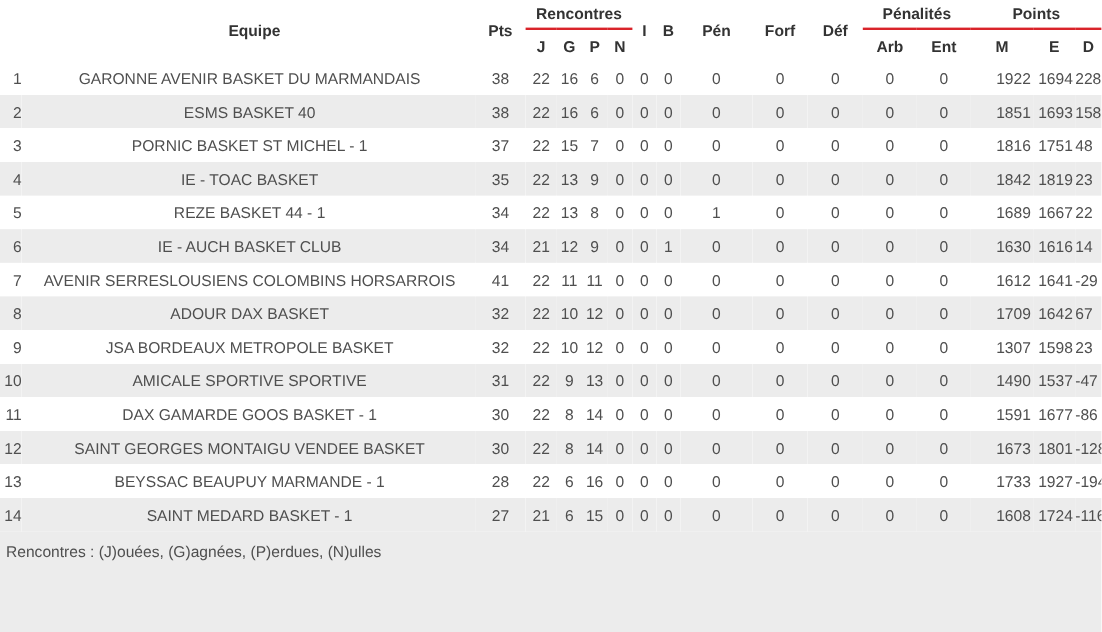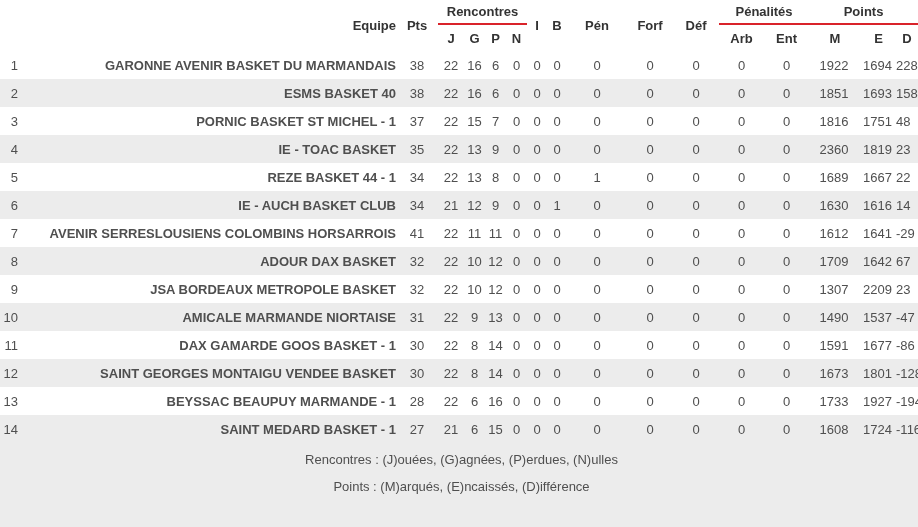--- a/index.html
+++ b/index.html
@@ -18,7 +18,7 @@
   thead tr.h1 th{height:23px;margin-top:44px;}
   thead tr.h2 th{height:26px;}
   th.group{border-bottom:2px solid var(--red);}
-  .th-equipe{text-align:right;padding-left:28px;}
+  .th-equipe{text-align:center;padding-left:28px;}
   tbody td{
     height:28px;font-size:13px;color:var(--body-text);
     padding:0;white-space:nowrap;overflow:hidden;vertical-align:middle;text-align:center;

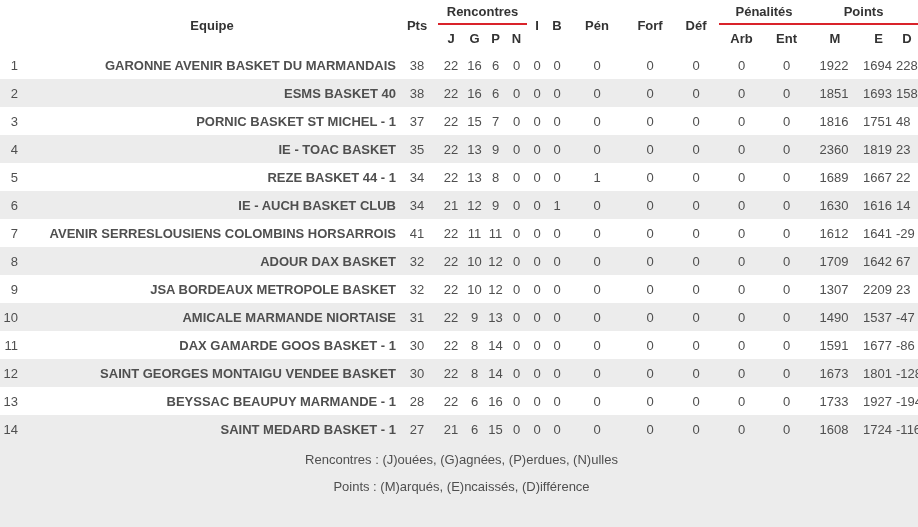--- a/index.html
+++ b/index.html
@@ -25,7 +25,7 @@
   }
   tbody tr:nth-child(even){background:var(--alt);}
   td.c-rank{text-align:right;}
-  td.c-team{text-align:right;padding-left:2px;font-weight:bold;}
+  td.c-team{text-align:center;padding-left:2px;}
   td.c-m,td.c-e{text-align:center;padding-right:2px;}
   td.c-d{text-align:center;padding-right:18px;}
   .notes{

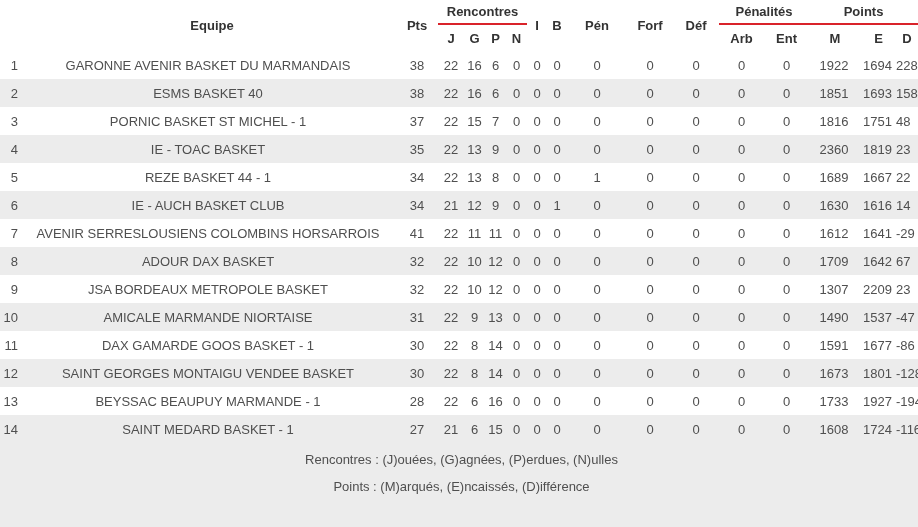--- a/index.html
+++ b/index.html
@@ -26,7 +26,7 @@
   tbody tr:nth-child(even){background:var(--alt);}
   td.c-rank{text-align:right;}
   td.c-team{text-align:center;padding-left:2px;}
-  td.c-m,td.c-e{text-align:center;padding-right:2px;}
+  td.c-m,td.c-e{text-align:right;padding-right:2px;}
   td.c-d{text-align:center;padding-right:18px;}
   .notes{
     background:var(--alt);height:85px;box-sizing:border-box;

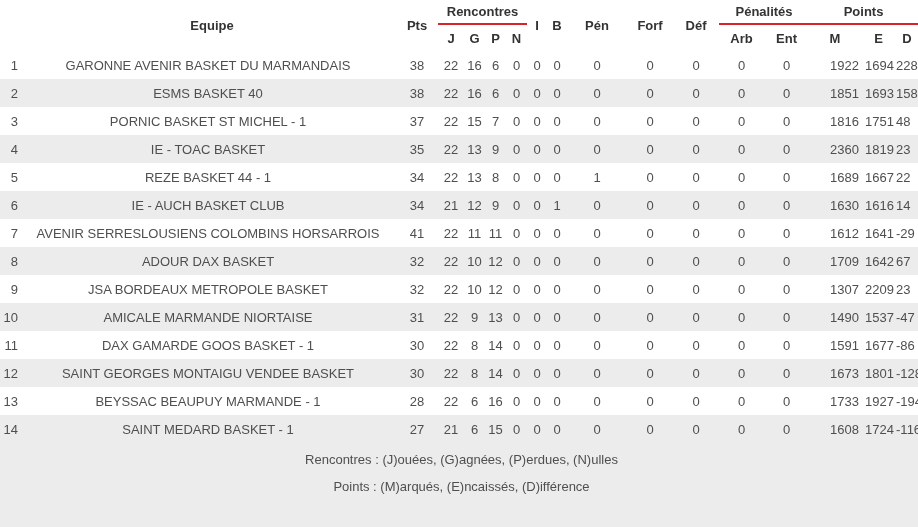--- a/index.html
+++ b/index.html
@@ -154,7 +154,7 @@
         <td class="c-def">0</td>
         <td class="c-arb">0</td>
         <td class="c-ent">0</td>
-        <td class="c-m">2360</td>
+        <td class="c-m">1842</td>
         <td class="c-e">1819</td>
         <td class="c-d">23</td>
       </tr>

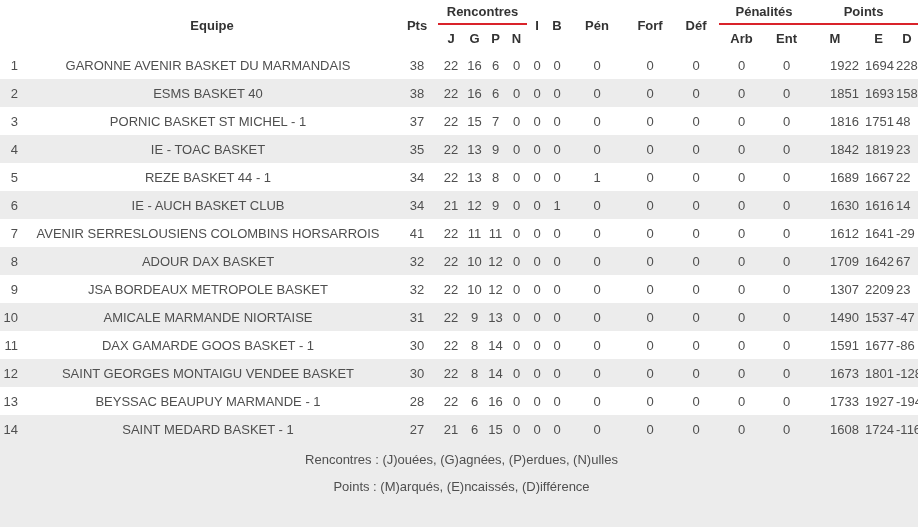--- a/index.html
+++ b/index.html
@@ -250,7 +250,7 @@
         <td class="c-arb">0</td>
         <td class="c-ent">0</td>
         <td class="c-m">1307</td>
-        <td class="c-e">2209</td>
+        <td class="c-e">1598</td>
         <td class="c-d">23</td>
       </tr>
       <tr>

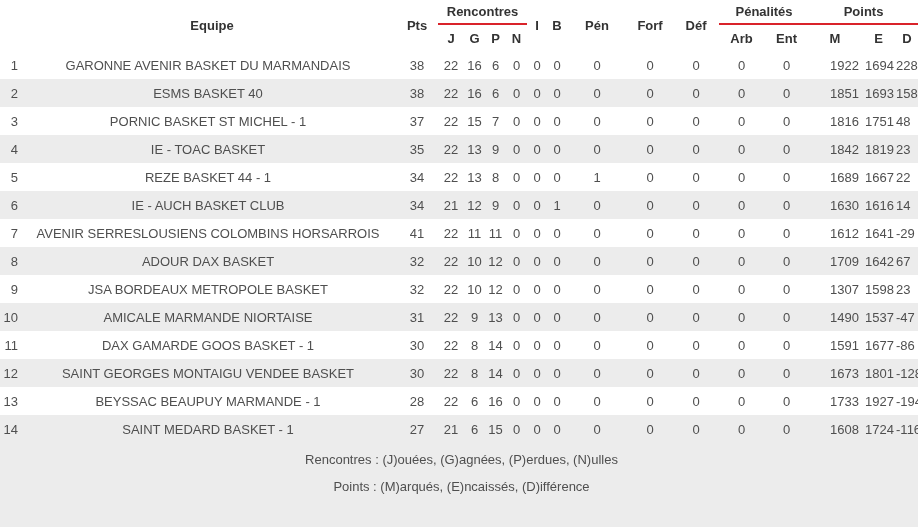--- a/index.html
+++ b/index.html
@@ -255,7 +255,7 @@
       </tr>
       <tr>
         <td class="c-rank">10</td>
-        <td class="c-team">AMICALE MARMANDE NIORTAISE</td>
+        <td class="c-team">AMICALE SPORTIVE SPORTIVE</td>
         <td class="c-pts">31</td>
         <td class="c-j">22</td>
         <td class="c-g">9</td>

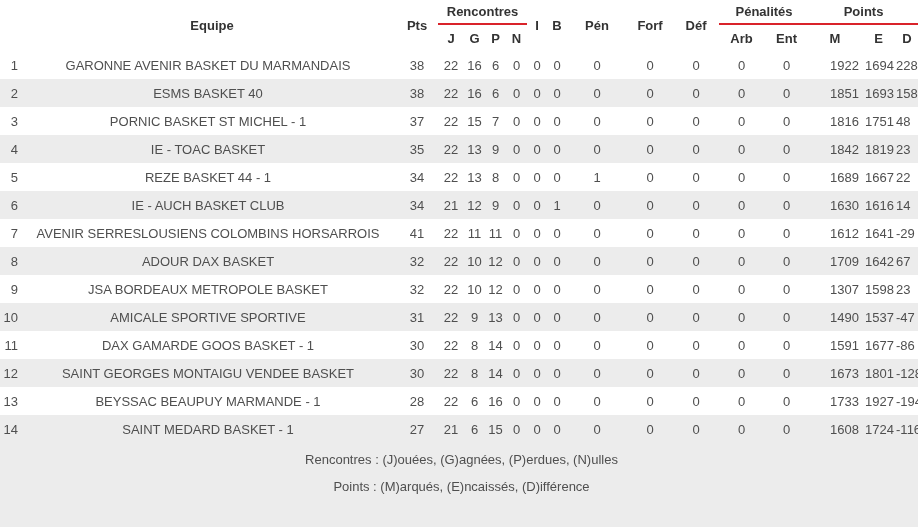--- a/index.html
+++ b/index.html
@@ -30,7 +30,7 @@
   td.c-d{text-align:center;padding-right:18px;}
   .notes{
     background:var(--alt);height:85px;box-sizing:border-box;
-    padding:3px 0 0 5px;font-size:13px;color:var(--body-text);line-height:27px;text-align:center;
+    padding:3px 0 0 5px;font-size:13px;color:var(--body-text);line-height:27px;
   }
 </style>
 </head>

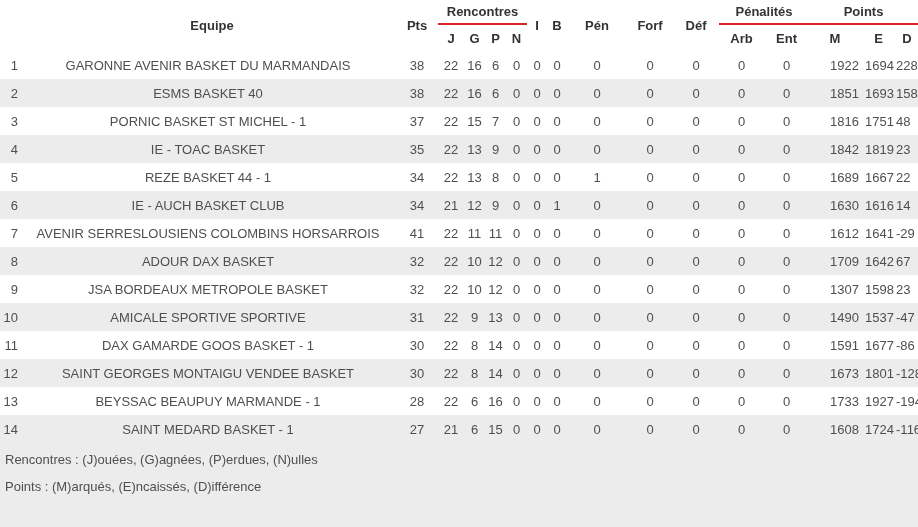--- a/index.html
+++ b/index.html
@@ -353,7 +353,6 @@
 
 <div class="notes">
   <div>Rencontres : (J)ouées, (G)agnées, (P)erdues, (N)ulles</div>
-  <div>Points : (M)arqués, (E)ncaissés, (D)ifférence</div>
 </div>
 
 </body></html>

